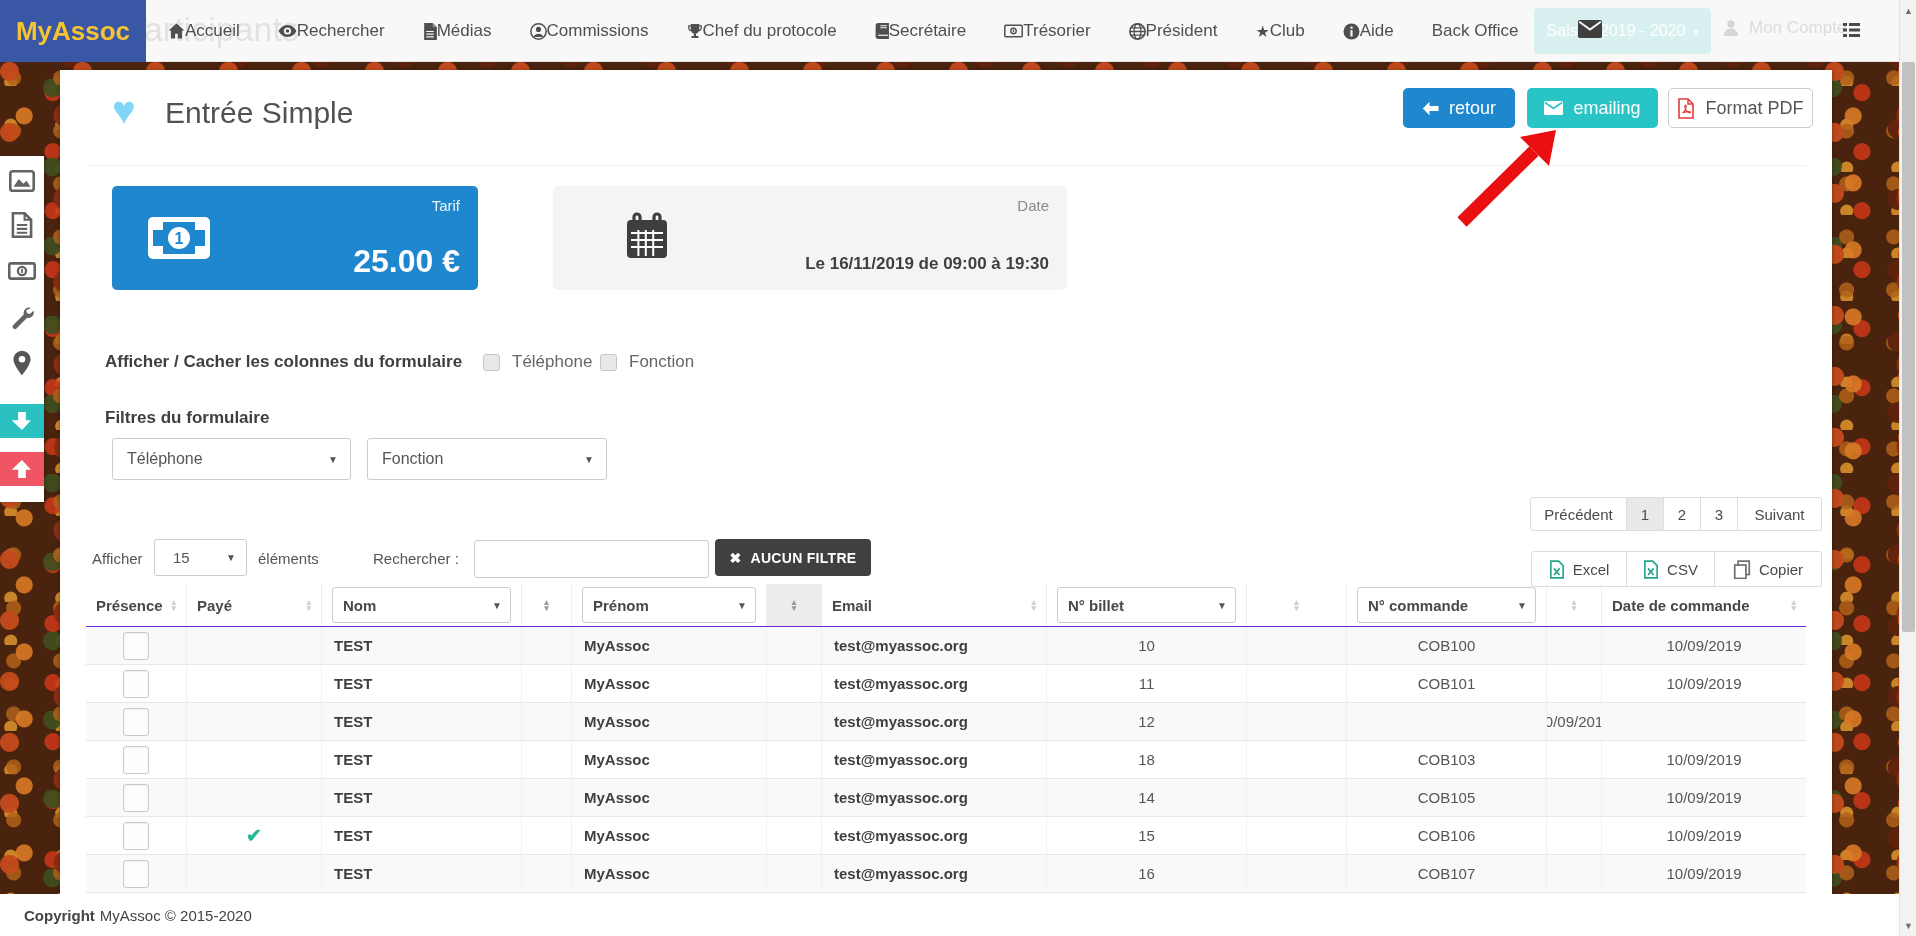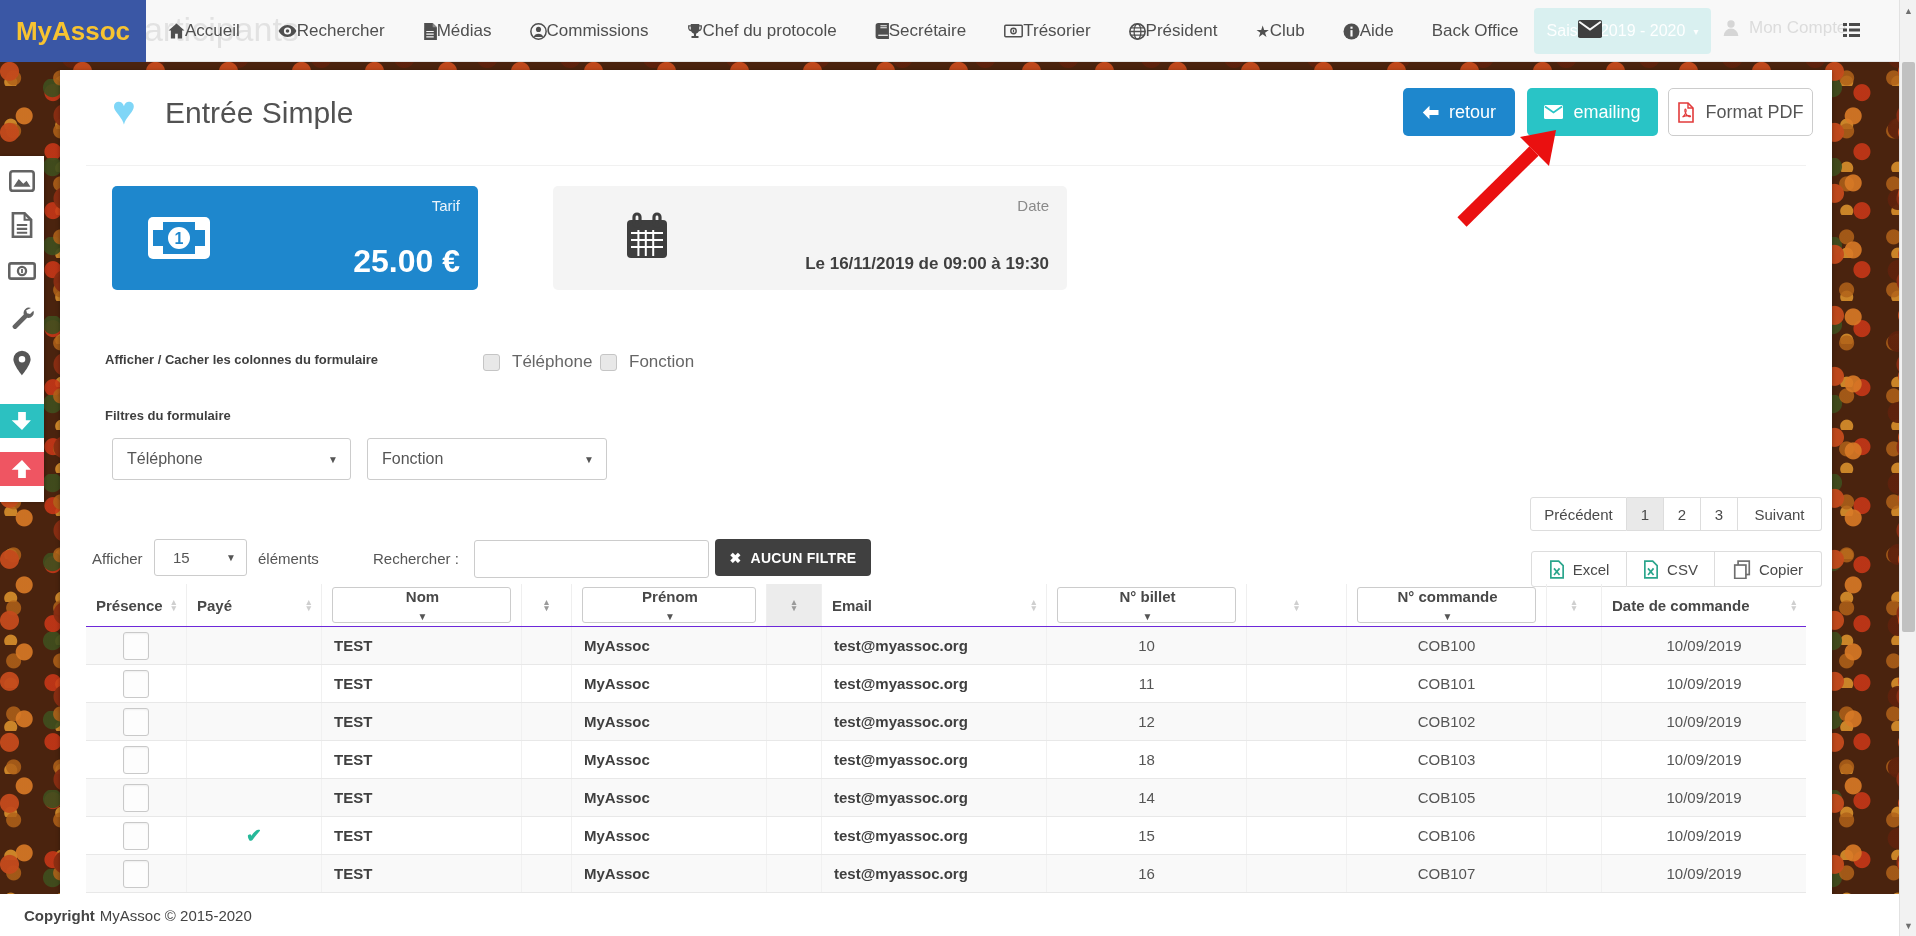--- a/index.html
+++ b/index.html
@@ -52,7 +52,7 @@
           box-shadow:0 1px 4px rgba(0,0,0,.35); }
   #heart { position:absolute; left:52px; top:20px; font-size:40px; color:#7fd6f7; line-height:1; }
   #page-title { position:absolute; left:105px; top:26px; font-size:30px; font-weight:400; color:#525252; }
-  .topbtn { position:absolute; top:18px; height:48px; border-radius:5px; display:flex; align-items:center;
+  .topbtn { position:absolute; top:18px; height:40px; border-radius:5px; display:flex; align-items:center;
             justify-content:center; gap:10px; font-size:18px; cursor:pointer; border:1px solid transparent; }
   #btn-back { left:1343px; width:112px; background:#1e87cd; color:#fff; }
   #btn-emailing { left:1467px; width:131px; background:#29c4c6; color:#fff; }

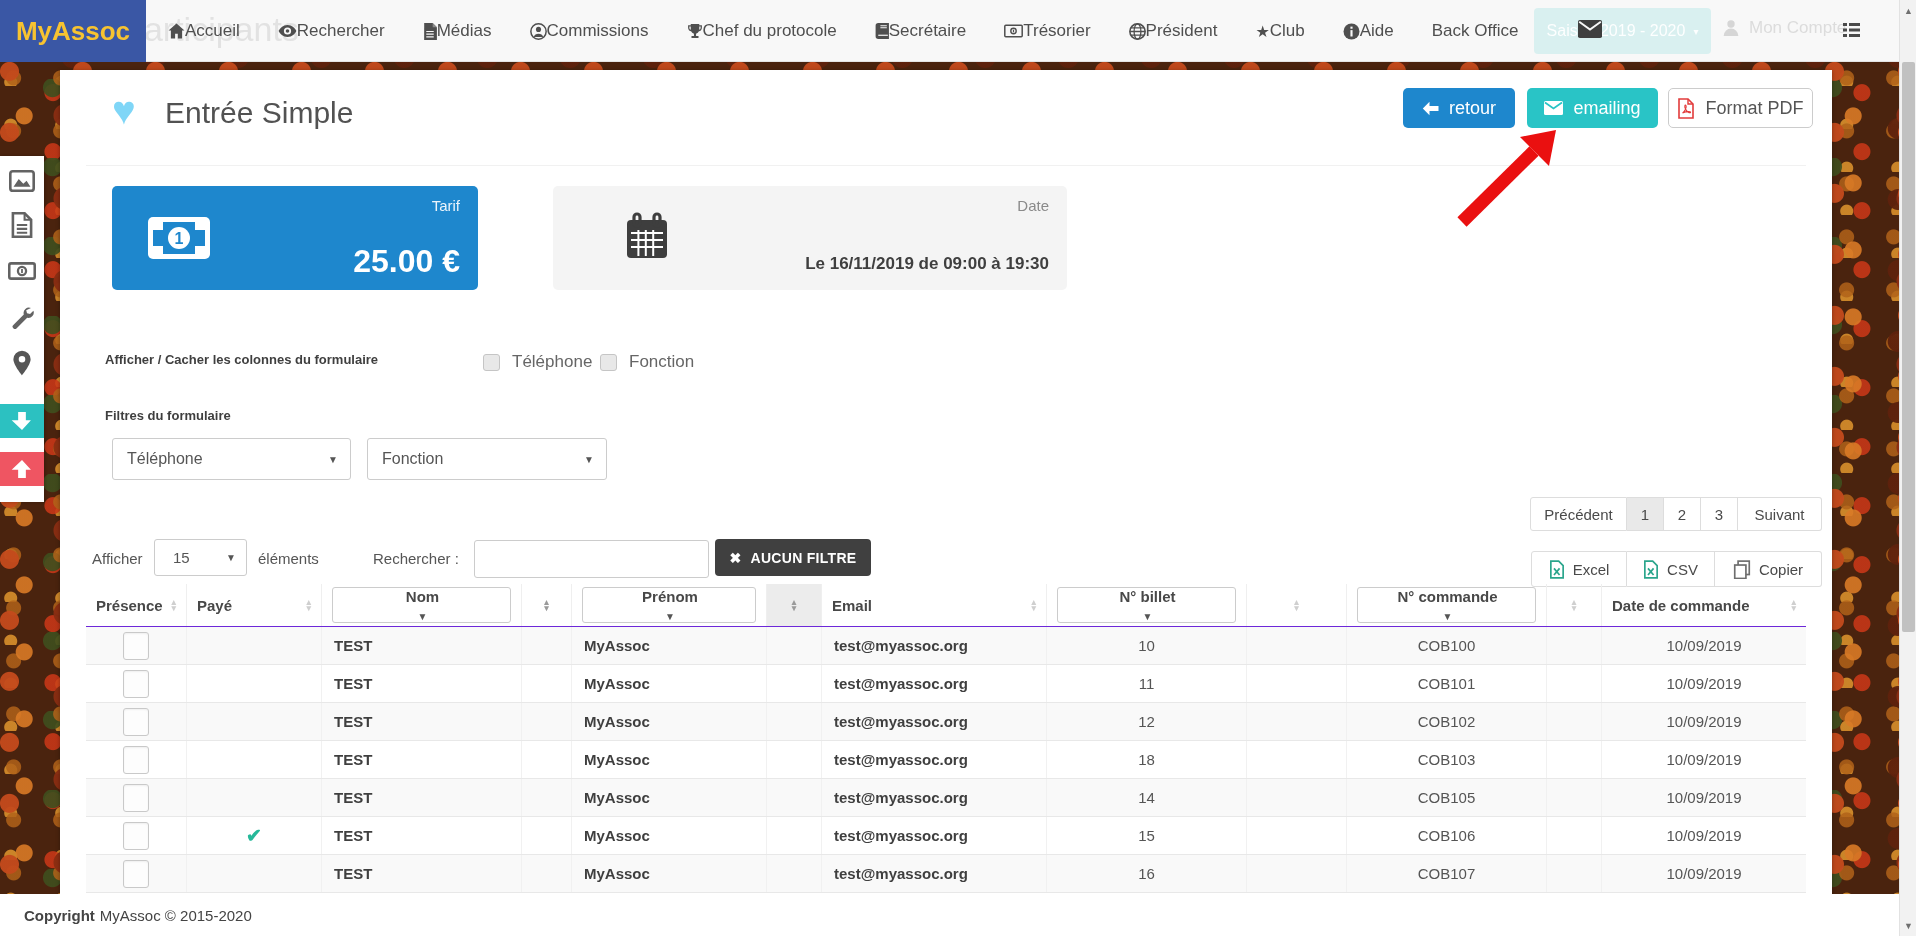--- a/index.html
+++ b/index.html
@@ -73,7 +73,7 @@
   #date-ic { position:absolute; left:72px; top:26px; }
 
   
-  .boldlabel { font-weight:bold; font-size:13px; color:#3f3f3f; }
+  .boldlabel { font-weight:bold; font-size:17px; color:#3f3f3f; }
   #toggle-label { position:absolute; left:45px; top:282px; }
   .cb { position:absolute; width:17px; height:17px; background:#e8e8e8; border:1px solid #c5c5c5; border-radius:3px; cursor:pointer; }
   #cb1 { left:423px; top:284px; }  #cb2 { left:540px; top:284px; }

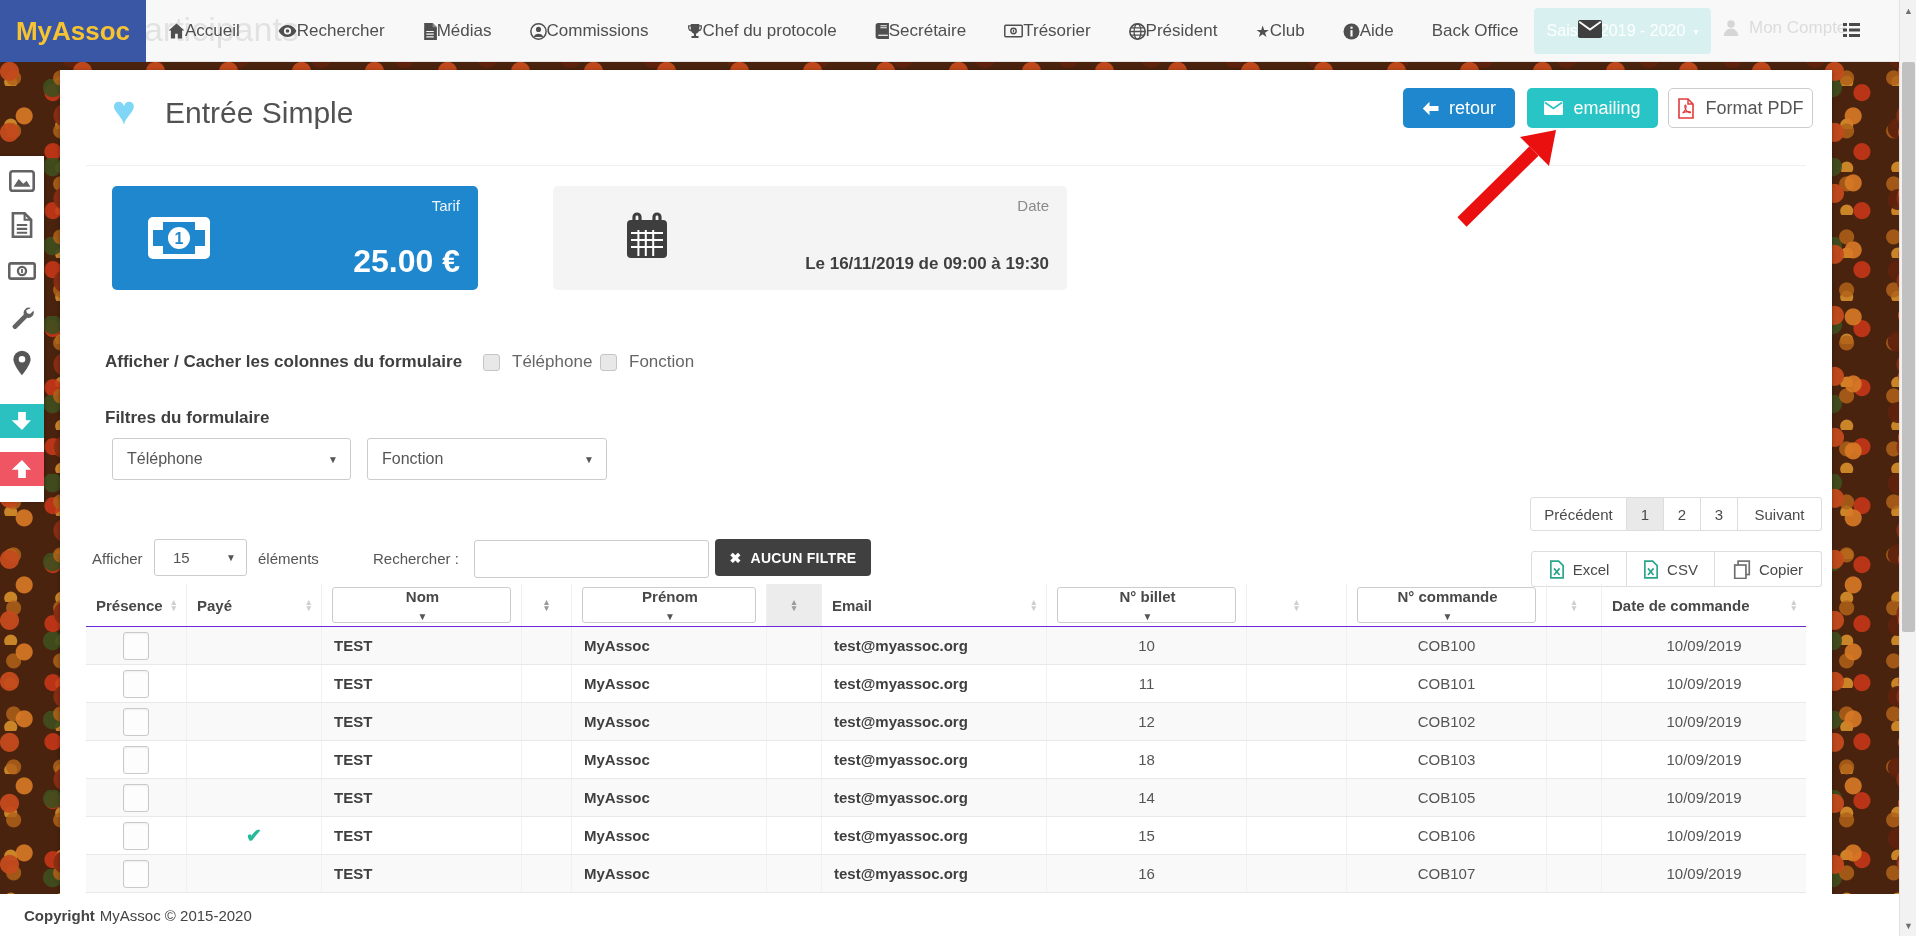--- a/index.html
+++ b/index.html
@@ -122,7 +122,7 @@
   .th-sort-only { justify-content:center; }
   .th-active { background:#ececec; }
   .hsel { width:100%; height:36px; border:1px solid #ccc; border-radius:3px; background:#fff; display:flex;
-          align-items:center; justify-content:space-between; padding:0 8px 0 10px; font-size:15px; font-weight:bold; color:#484848;flex-direction:column; }
+          align-items:center; justify-content:space-between; padding:0 8px 0 10px; font-size:15px; font-weight:bold; color:#484848; }
   .sort { display:flex; flex-direction:column; line-height:6px; font-size:9px; color:#cfcfcf; font-style:normal; }
   .sort.dark { color:#9a9a9a; }
   .thead { border-bottom:1px solid #6d28d9; }

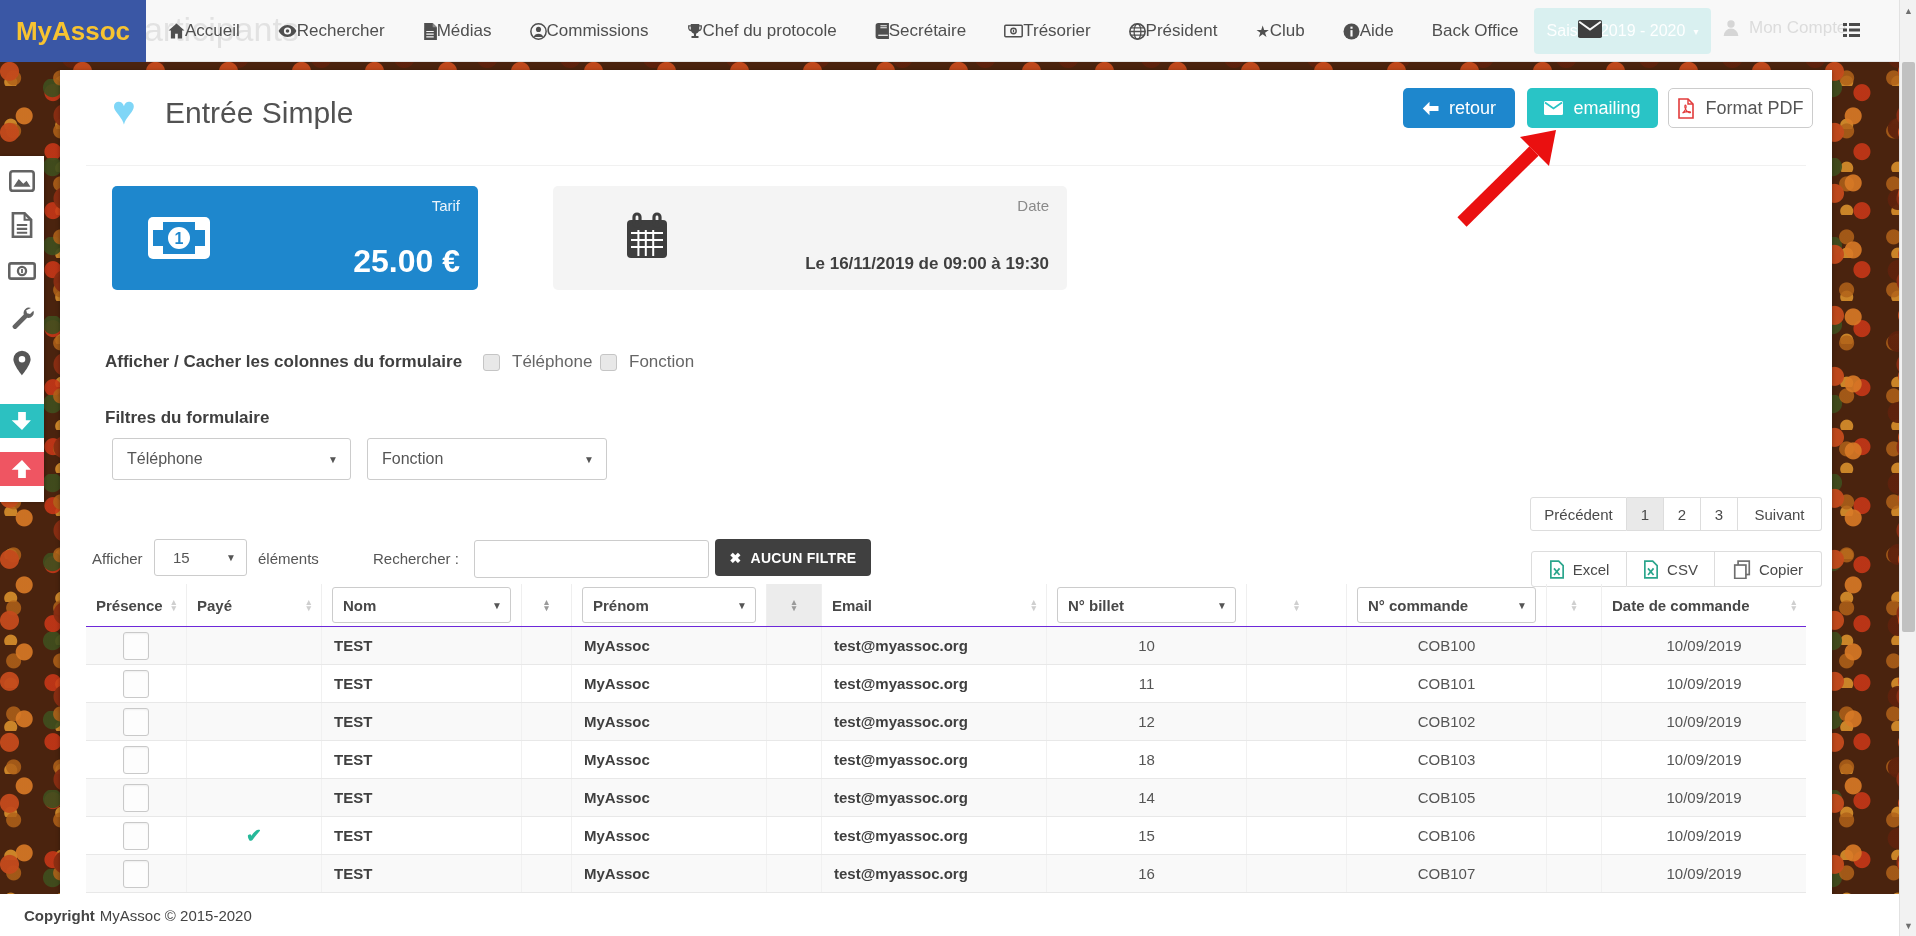--- a/index.html
+++ b/index.html
@@ -438,7 +438,6 @@
     <div class="td bold c-email">test@myassoc.org</div>
     <div class="td center c-billet">12</div>
     <div class="td"></div>
-    <div class="td center c-commande">COB102</div>
     <div class="td"></div>
     <div class="td center c-date">10/09/2019</div>
   </div>

